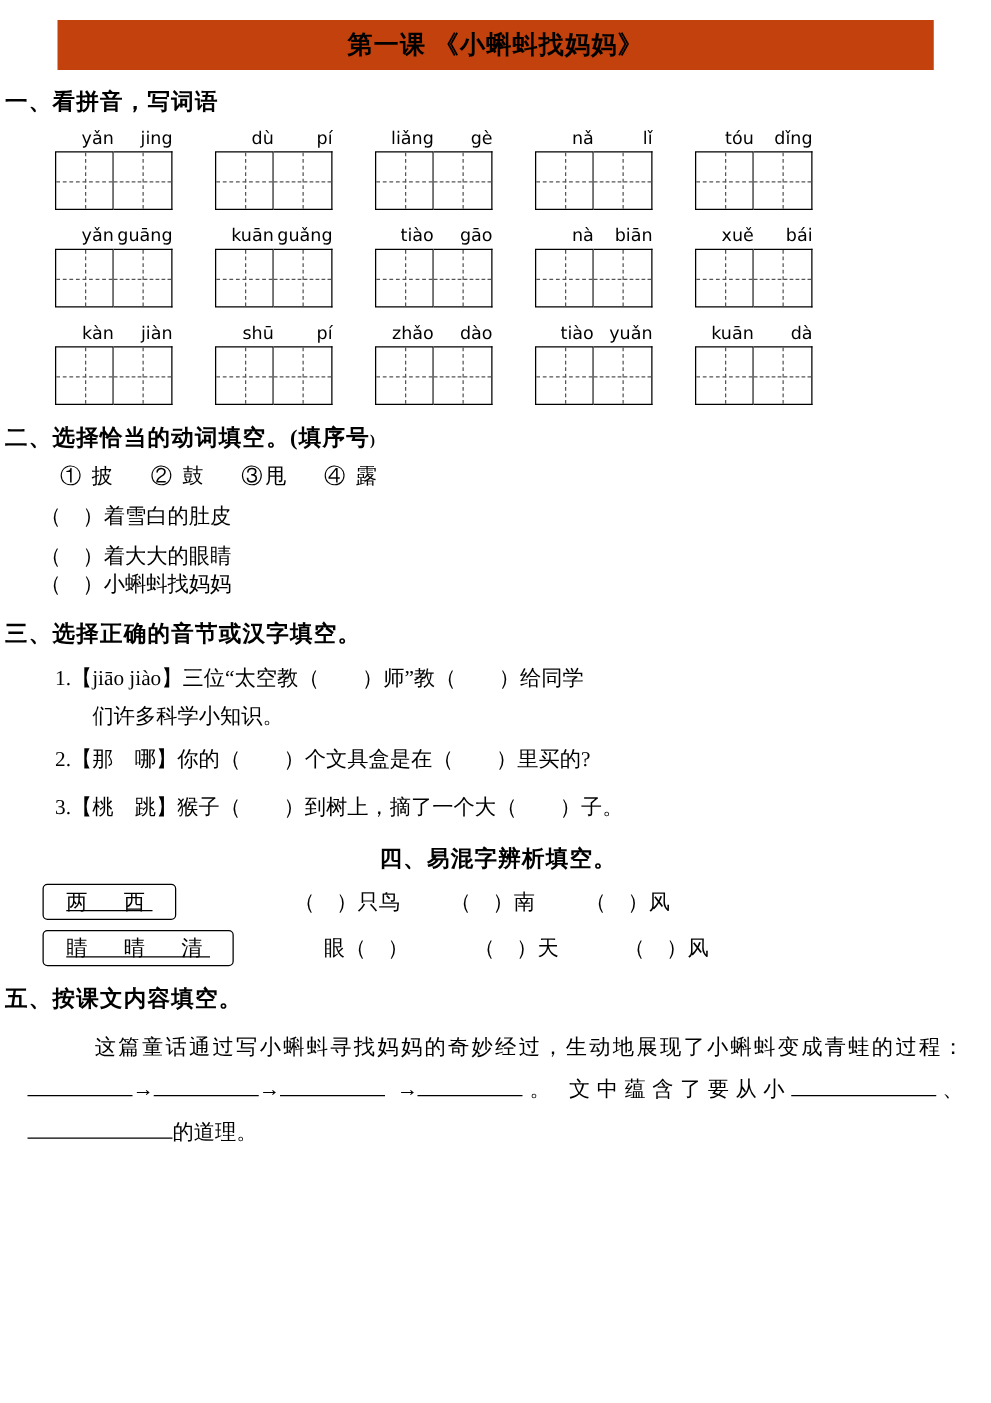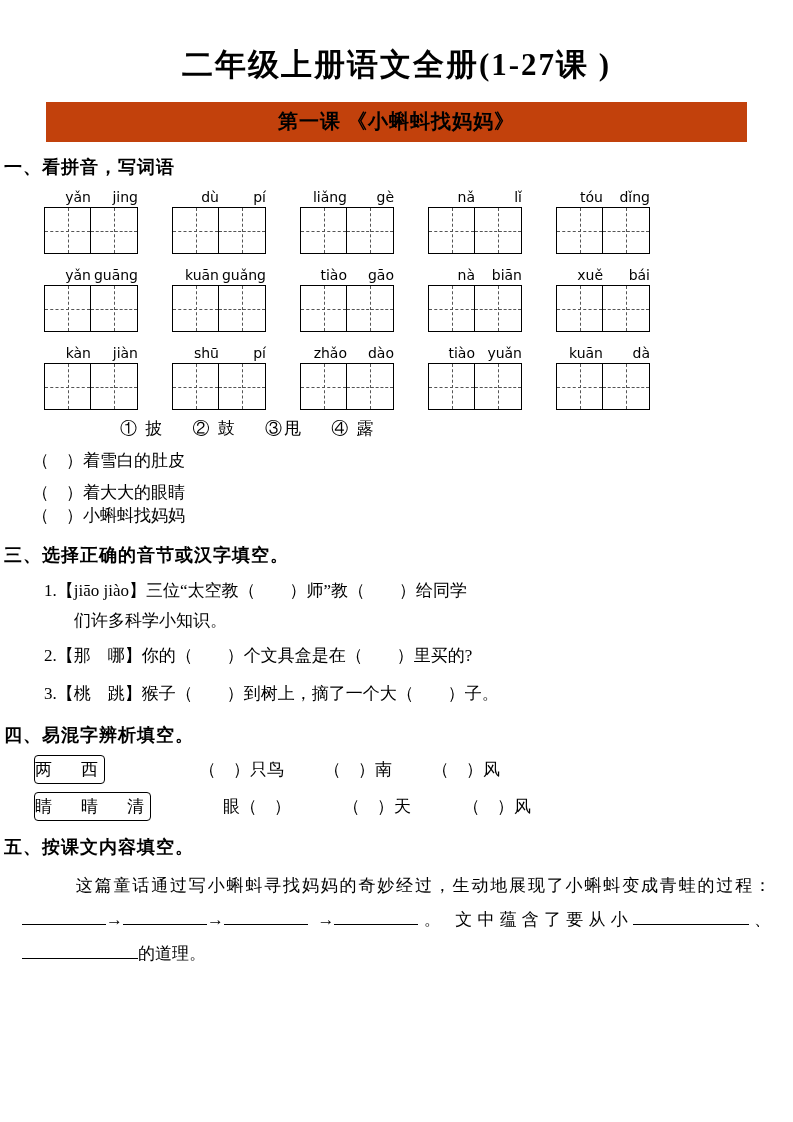--- a/index.html
+++ b/index.html
@@ -187,7 +187,6 @@
 
 <div class="page">
 
-  <div class="doc-title">二年级上册语文全册(1-27课 )</div>
 
   <div class="lesson-banner">第一课 《小蝌蚪找妈妈》</div>
 

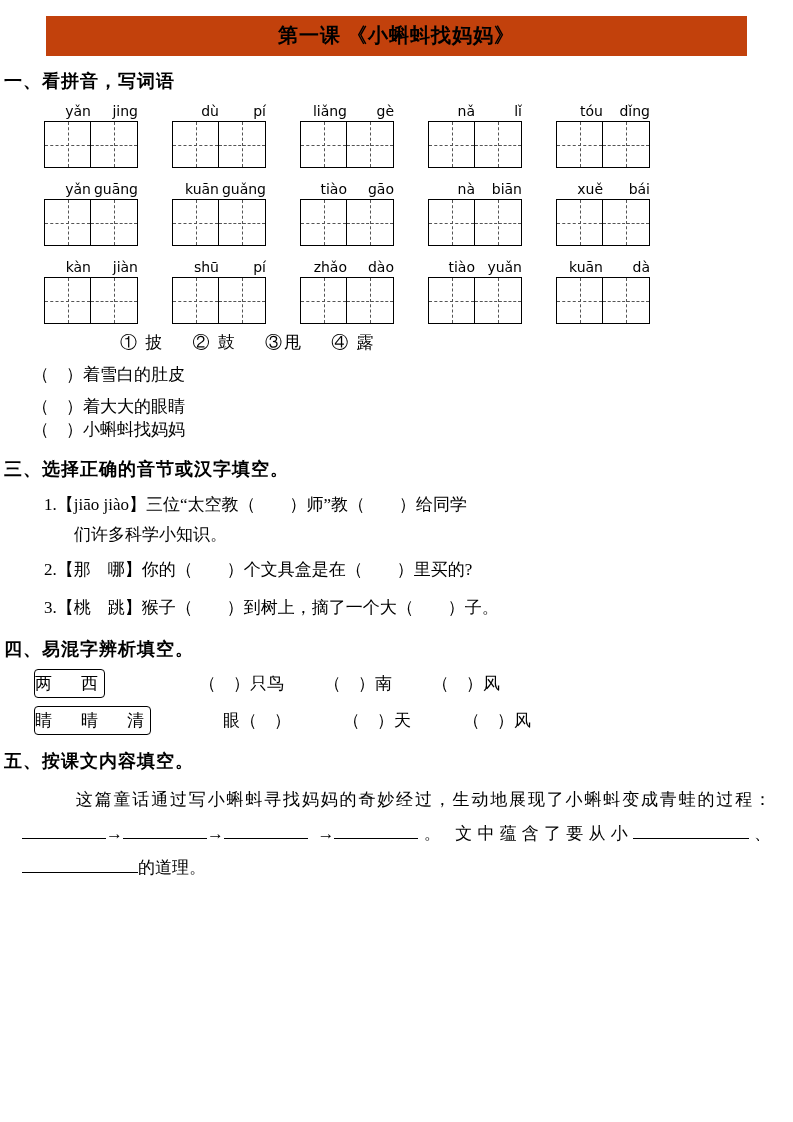--- a/index.html
+++ b/index.html
@@ -354,6 +354,9 @@
     </div>
   </div>
 
+  <div class="section-head" style="margin-top:14px;">
+    <span>二、选择恰当的动词填空。(填序号</span><span class="tiny">)</span>
+  </div>
 
   <div class="verb-options">
     <span>① 披</span>

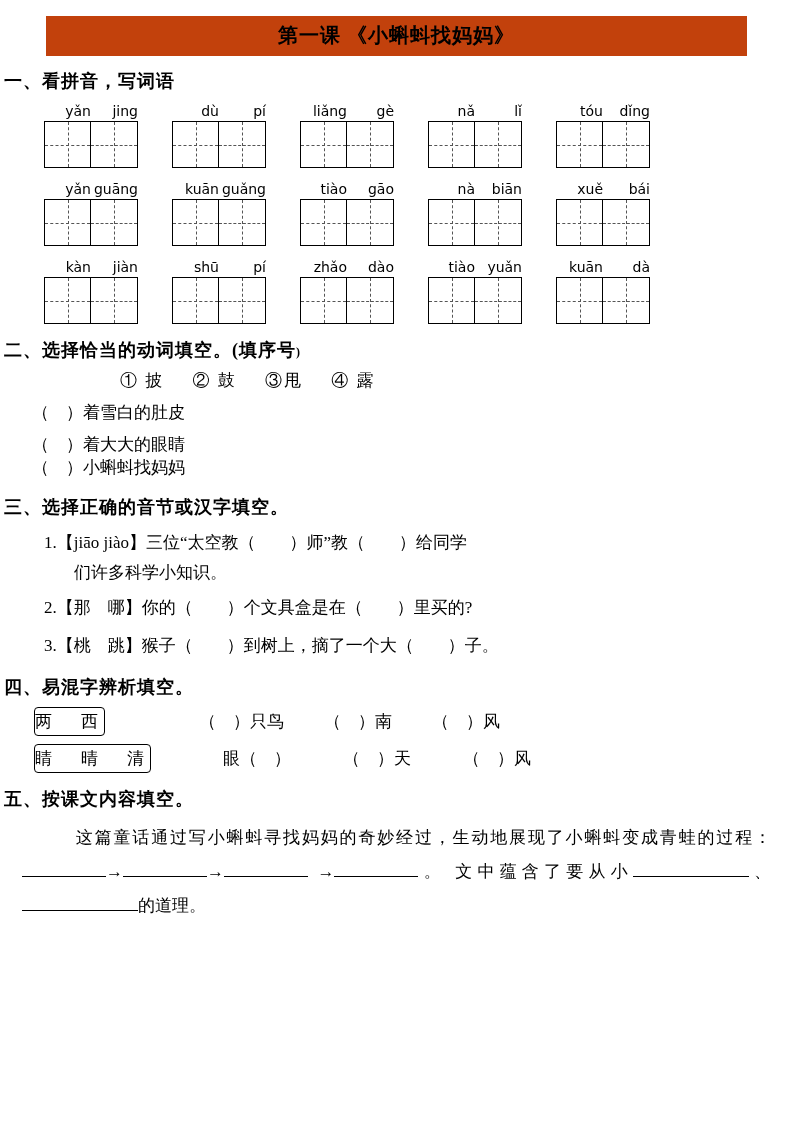--- a/index.html
+++ b/index.html
@@ -120,7 +120,7 @@
   
   .verb-options {
     margin: 7px 0 0 0;
-    padding-left: 120px;
+    padding-left: 48px;
     font-size: 17px;
     letter-spacing: 2px;
   }

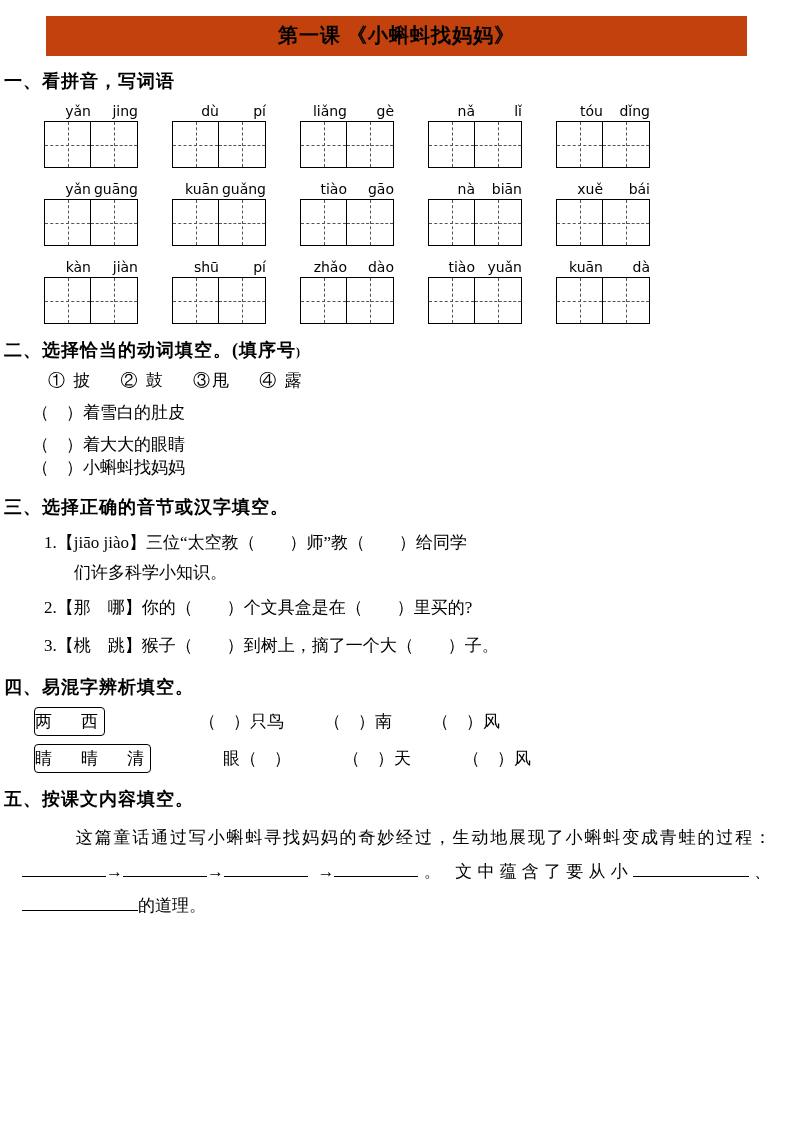--- a/index.html
+++ b/index.html
@@ -388,7 +388,7 @@
     <span>3.</span><span>【桃　跳】猴子（　　）到树上，摘了一个大（　　）子。</span>
   </div>
 
-  <div class="section-head" style="margin-top:16px;">四、易混字辨析填空。</div>
+  <div class="section-head" style="margin-top:16px;text-align:center;">四、易混字辨析填空。</div>
 
   <div class="confuse-row">
     <div class="char-box">两　西</div>

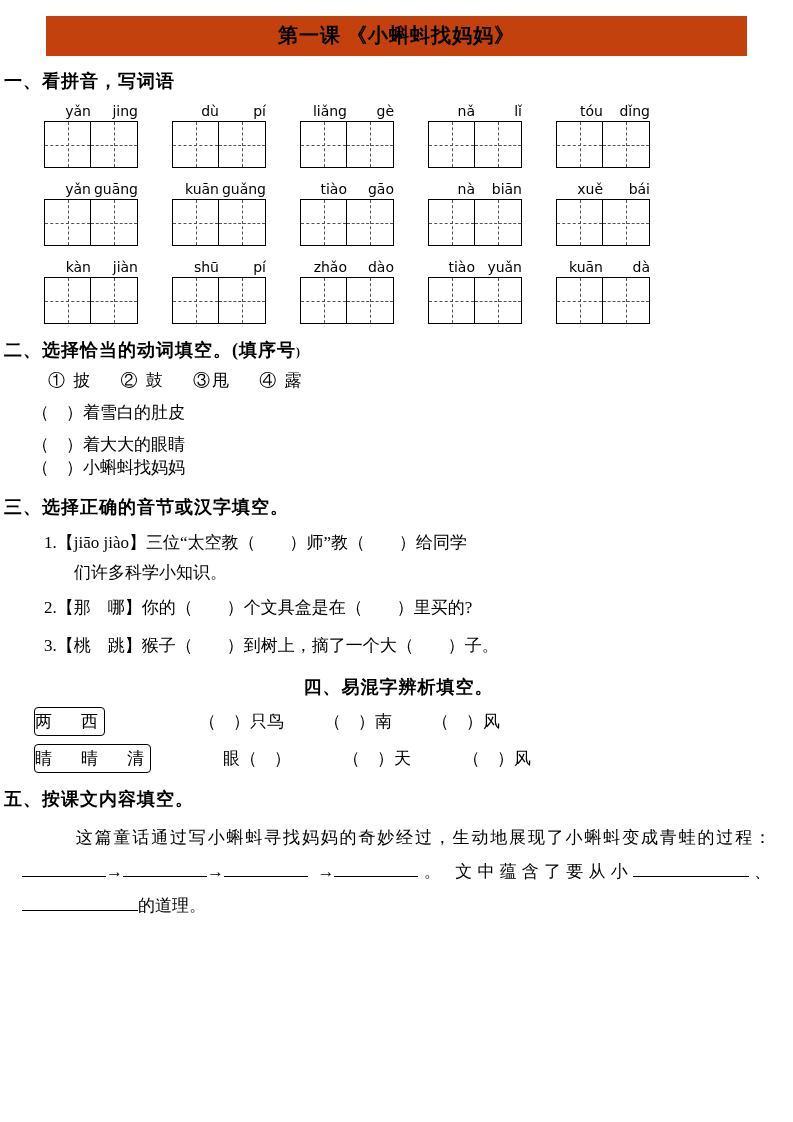--- a/index.html
+++ b/index.html
@@ -157,11 +157,12 @@
   .char-box {
     border: 1.4px solid #000;
     border-radius: 4px;
-    padding: 2px 0;
+    padding: 2px 18px;
     font-size: 17px;
     letter-spacing: 6px;
     margin-right: 10px;
     white-space: nowrap;
+    text-decoration: underline;
   }
   .confuse-row .seg { margin-left: 40px; }
   .confuse-row .seg2 { margin-left: 52px; }

